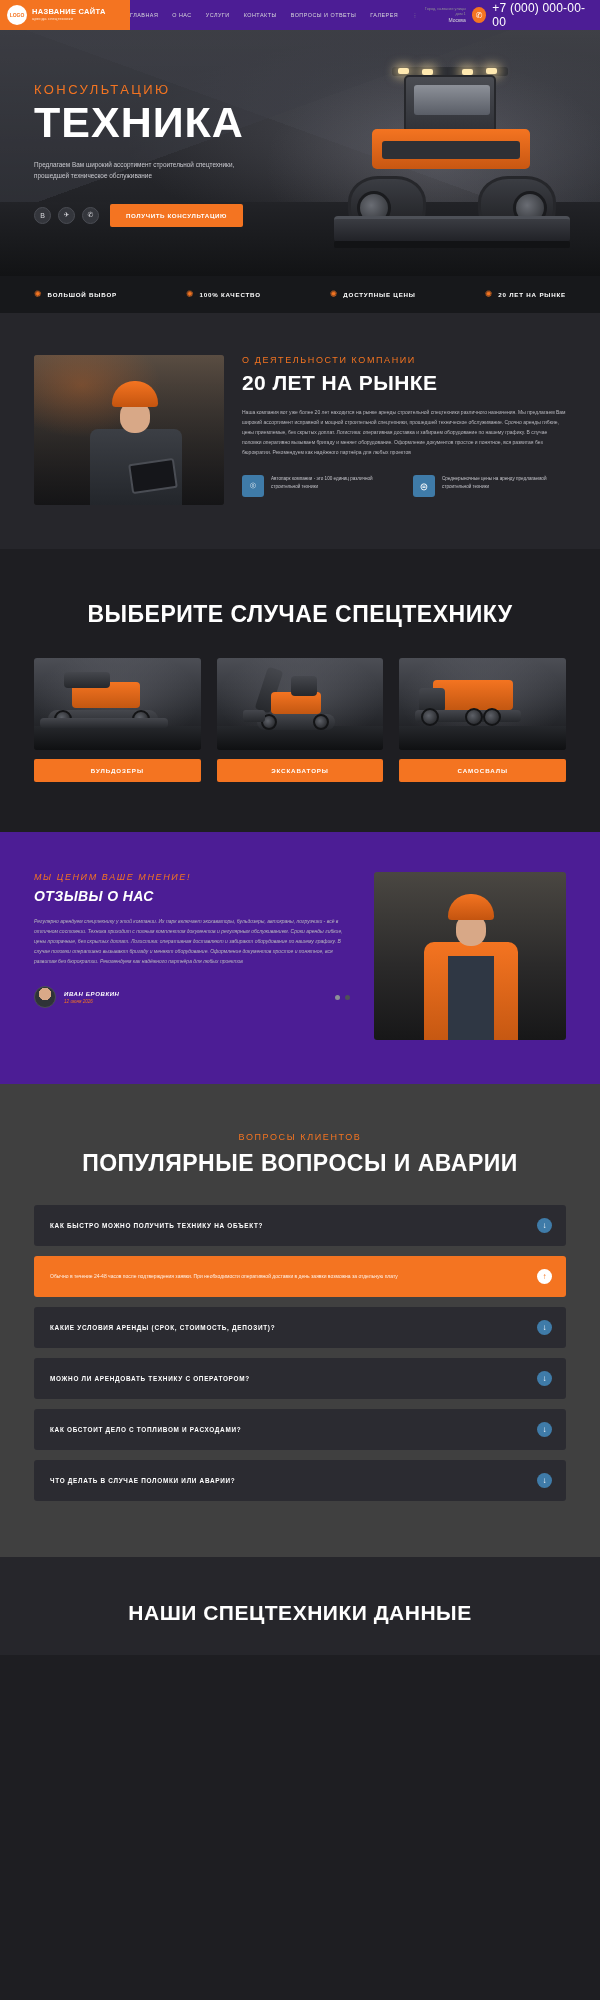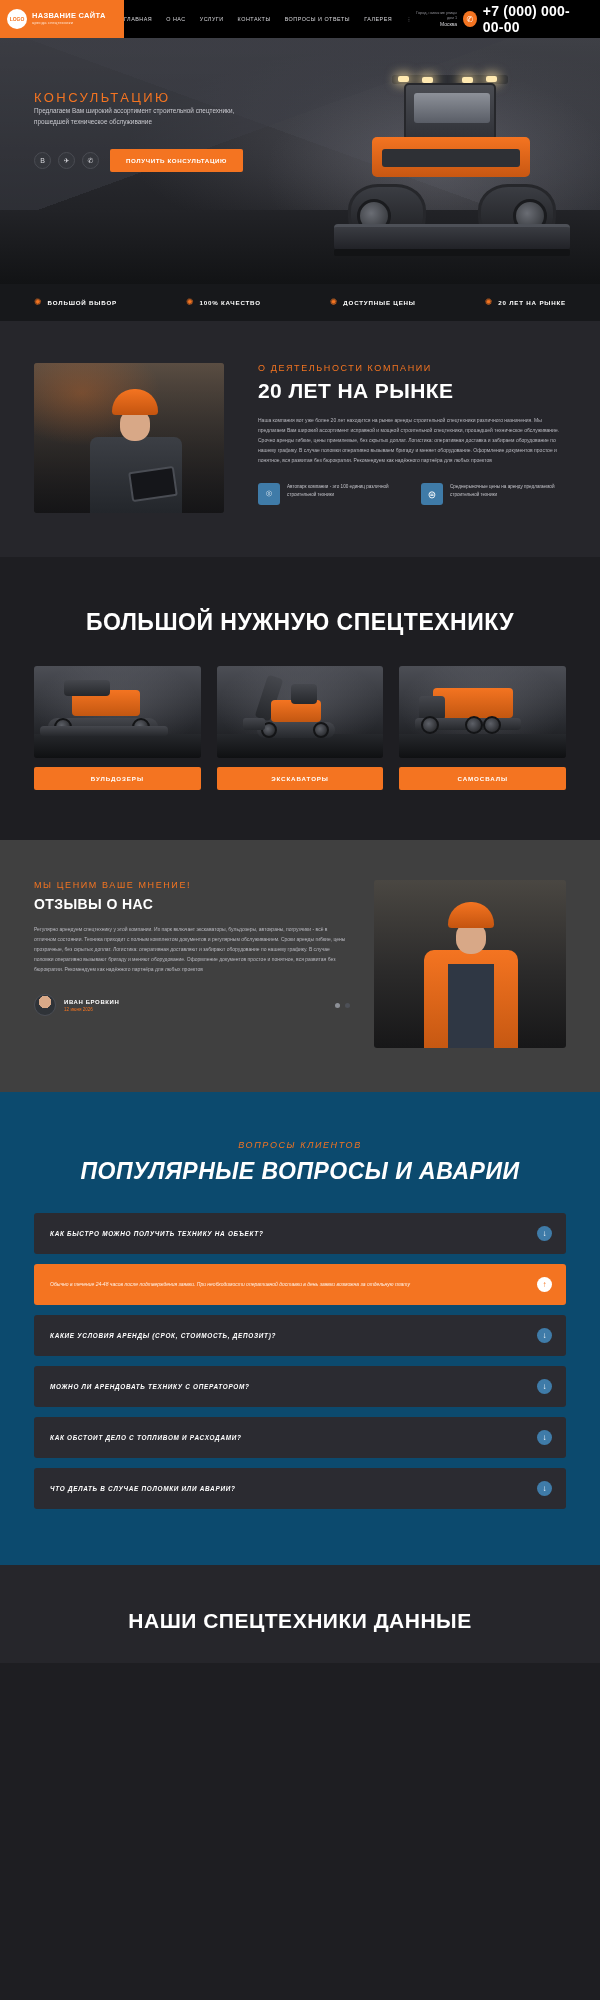--- a/index.html
+++ b/index.html
@@ -15,8 +15,8 @@
   .header {
     display: flex;
     align-items: stretch;
-    height: 38px;
-    background: #000000;
+    height: 30px;
+    background: #4c1d95;
     position: relative;
     z-index: 20;
   }

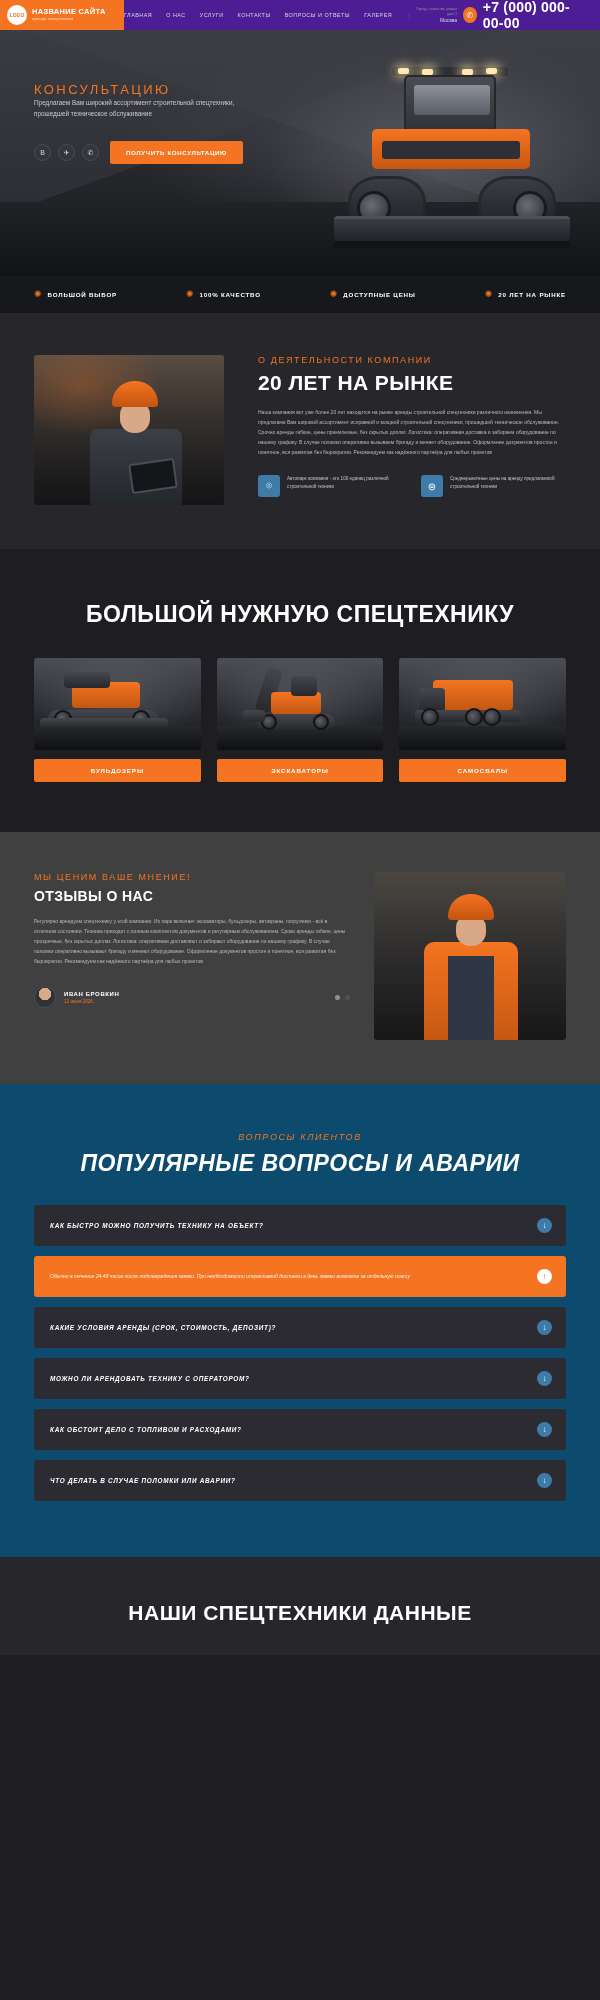--- a/index.html
+++ b/index.html
@@ -72,7 +72,7 @@
     display: flex; align-items: center; justify-content: center;
     font-size: 8px; color: #fff;
   }
-  .phone-num { font-size: 14px; font-weight: bold; letter-spacing: .2px; }
+  .phone-num { font-size: 12px; font-weight: normal; letter-spacing: .2px; }
 
   
   .hero {

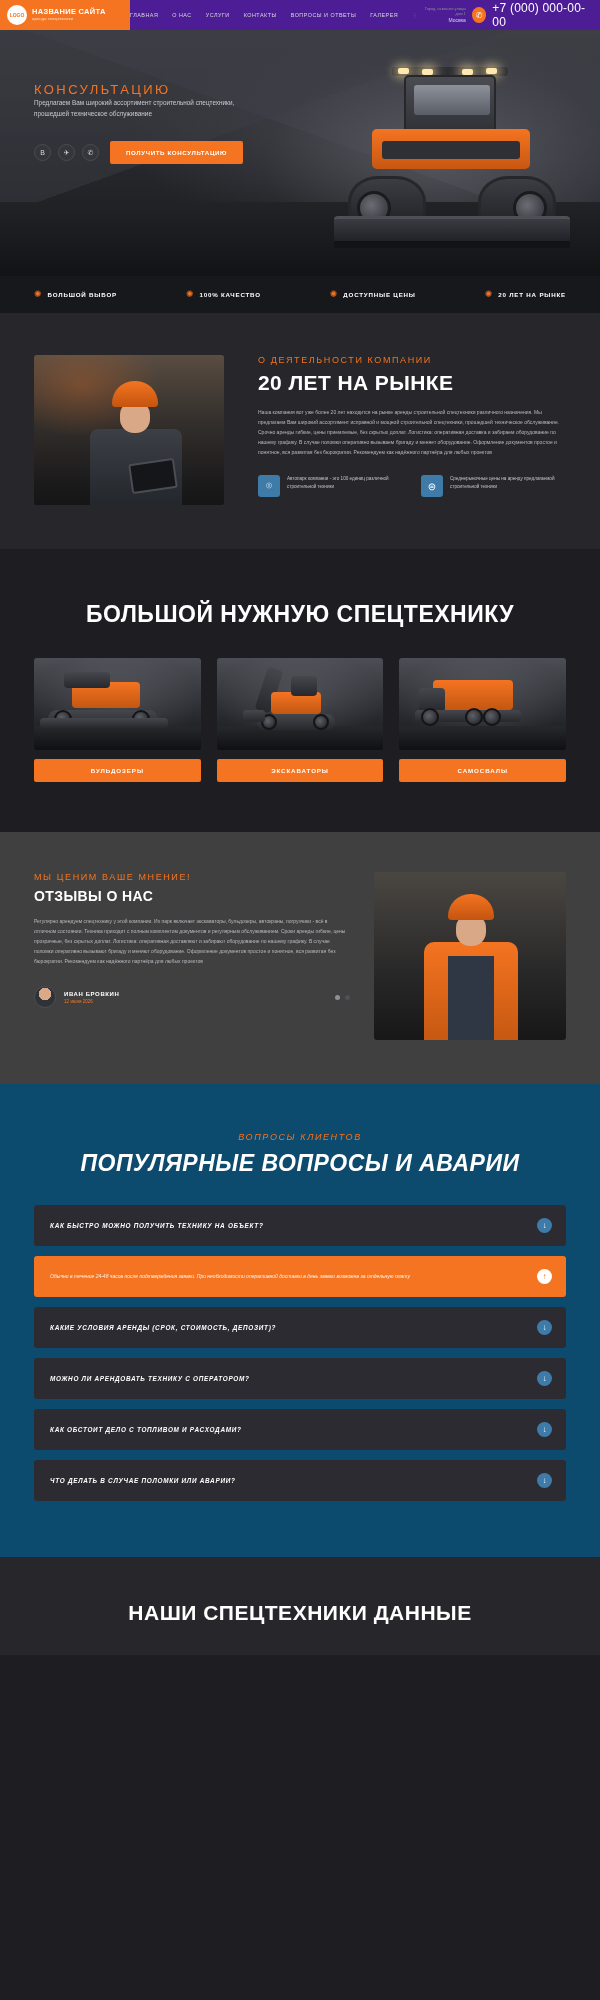--- a/index.html
+++ b/index.html
@@ -370,6 +370,7 @@
 
   <div class="hero-inner">
     <div class="hero-eyebrow">КОНСУЛЬТАЦИЮ</div>
+    <div class="hero-title">ТЕХНИКА</div>
     <div class="hero-desc">Предлагаем Вам широкий ассортимент строительной спецтехники, прошедшей техническое обслуживание</div>
     <div class="hero-actions">
       <div class="soc">В</div>

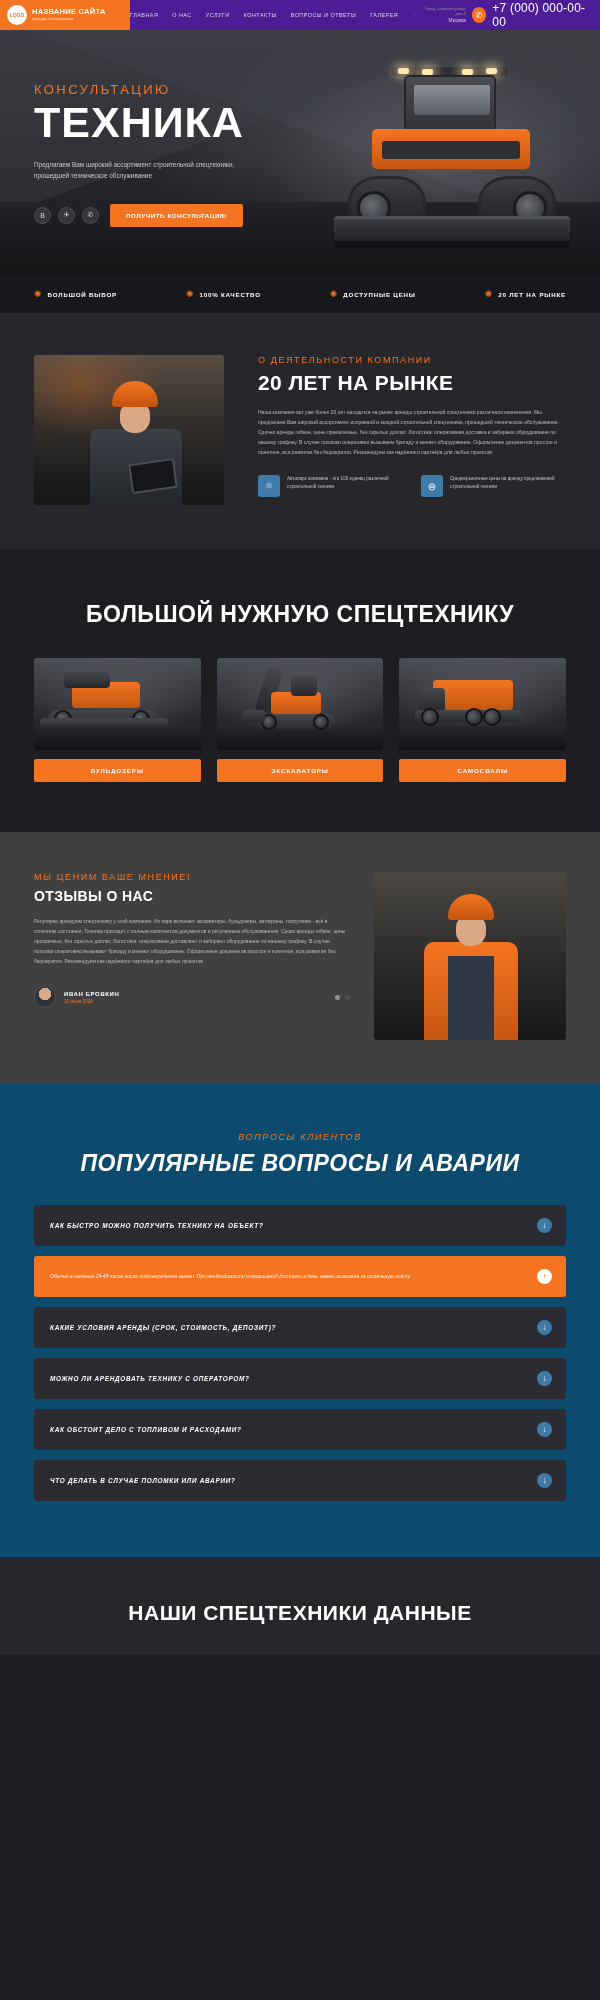--- a/index.html
+++ b/index.html
@@ -189,7 +189,7 @@
 
   
   .about {
-    background: #26262b; padding: 42px 34px 44px; display: flex; gap: 34px;
+    background: #26262b; padding: 42px 34px 44px; display: flex; gap: 18px;
   }
   .about-photo {
     width: 190px; height: 150px; border-radius: 3px; flex: 0 0 auto;

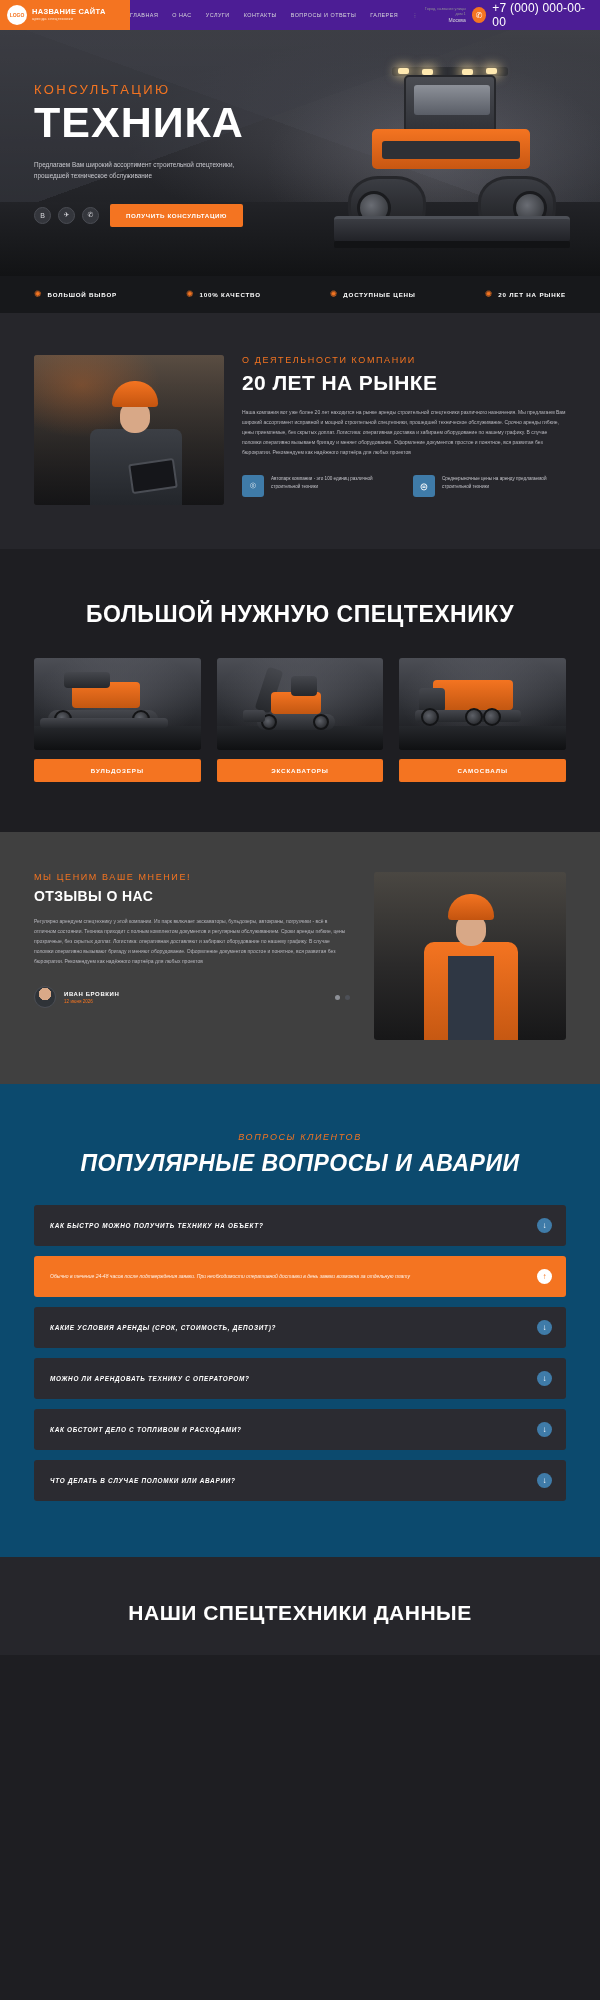--- a/index.html
+++ b/index.html
@@ -426,7 +426,7 @@
 </div>
 
 <div class="catalog">
-  <div class="catalog-title">БОЛЬШОЙ НУЖНУЮ СПЕЦТЕХНИКУ</div>
+  <div class="catalog-title">ВЫБЕРИТЕ СЛУЧАЕ СПЕЦТЕХНИКУ</div>
   <div class="cards">
     <div class="card">
       <div class="card-img">

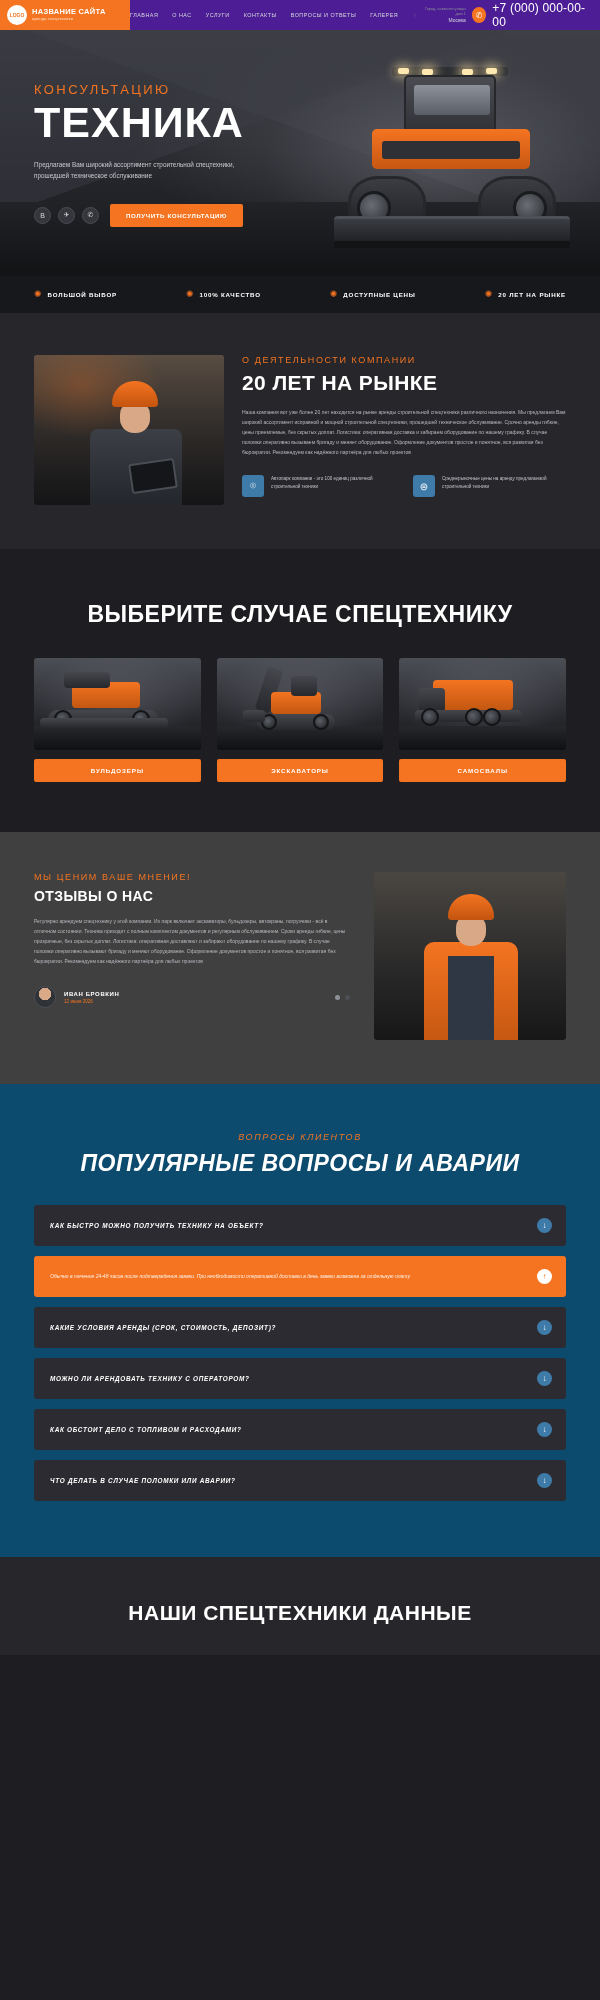--- a/index.html
+++ b/index.html
@@ -261,7 +261,7 @@
   }
 
   
-  .reviews { background: #404040; padding: 40px 34px 44px; display: flex; gap: 24px; }
+  .reviews { background: #4c1d95; padding: 40px 34px 44px; display: flex; gap: 24px; font-style: italic; }
   .rev-left { flex: 1; }
   .rev-title { font-size: 14px; font-weight: bold; letter-spacing: .4px; margin: 6px 0 12px; }
   .rev-text { font-size: 5px; line-height: 2; color: #b8b8bf; }

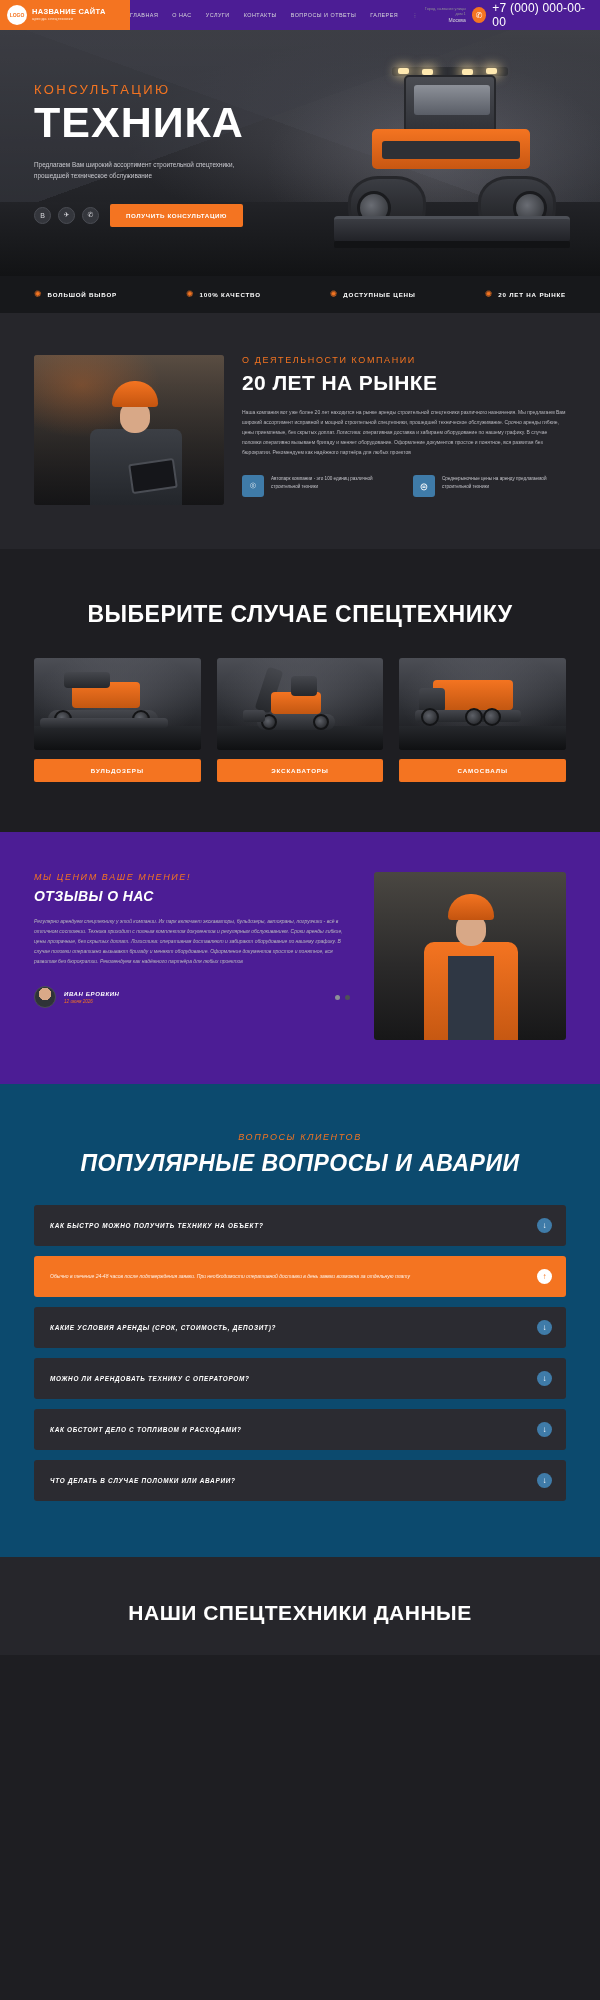--- a/index.html
+++ b/index.html
@@ -289,7 +289,7 @@
   .rp-bib { position: absolute; left: 74px; top: 84px; width: 46px; height: 84px; background: #2f3744; }
 
   
-  .faq { background: #0c4a6e; padding: 48px 34px 56px; font-style: italic; }
+  .faq { background: #404040; padding: 48px 34px 56px; }
   .faq-head { text-align: center; }
   .faq-title { font-size: 23px; font-weight: bold; letter-spacing: .5px; margin-top: 8px; }
   .faq-list { margin-top: 28px; display: flex; flex-direction: column; gap: 10px; }

